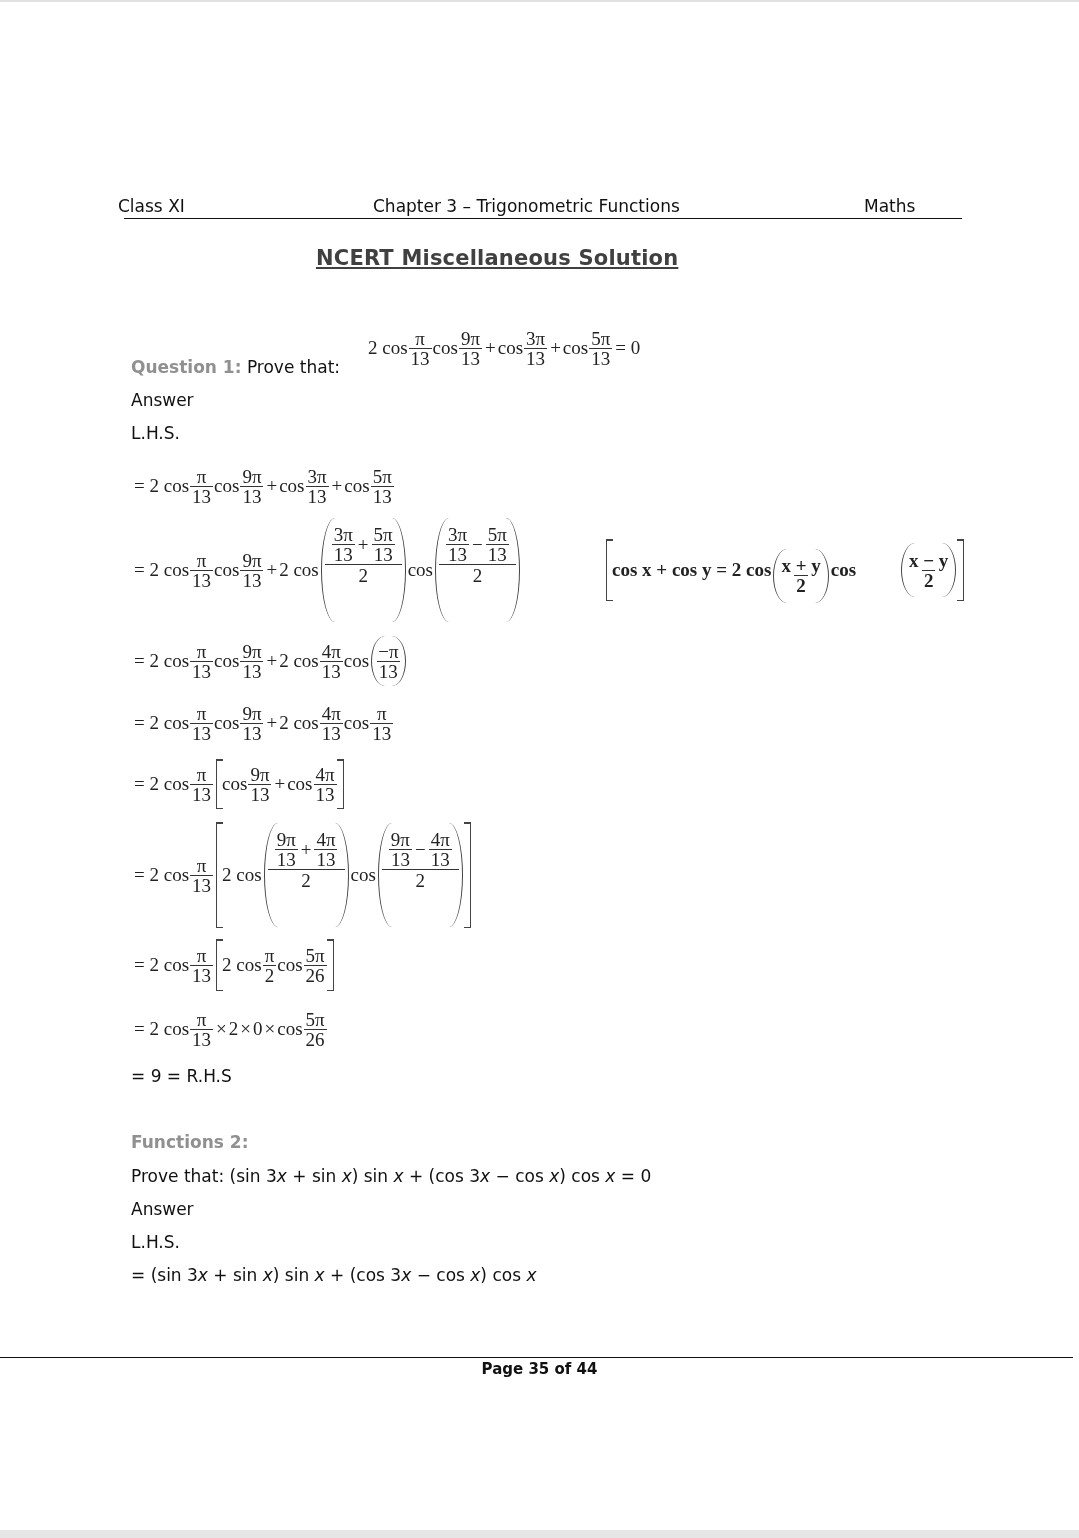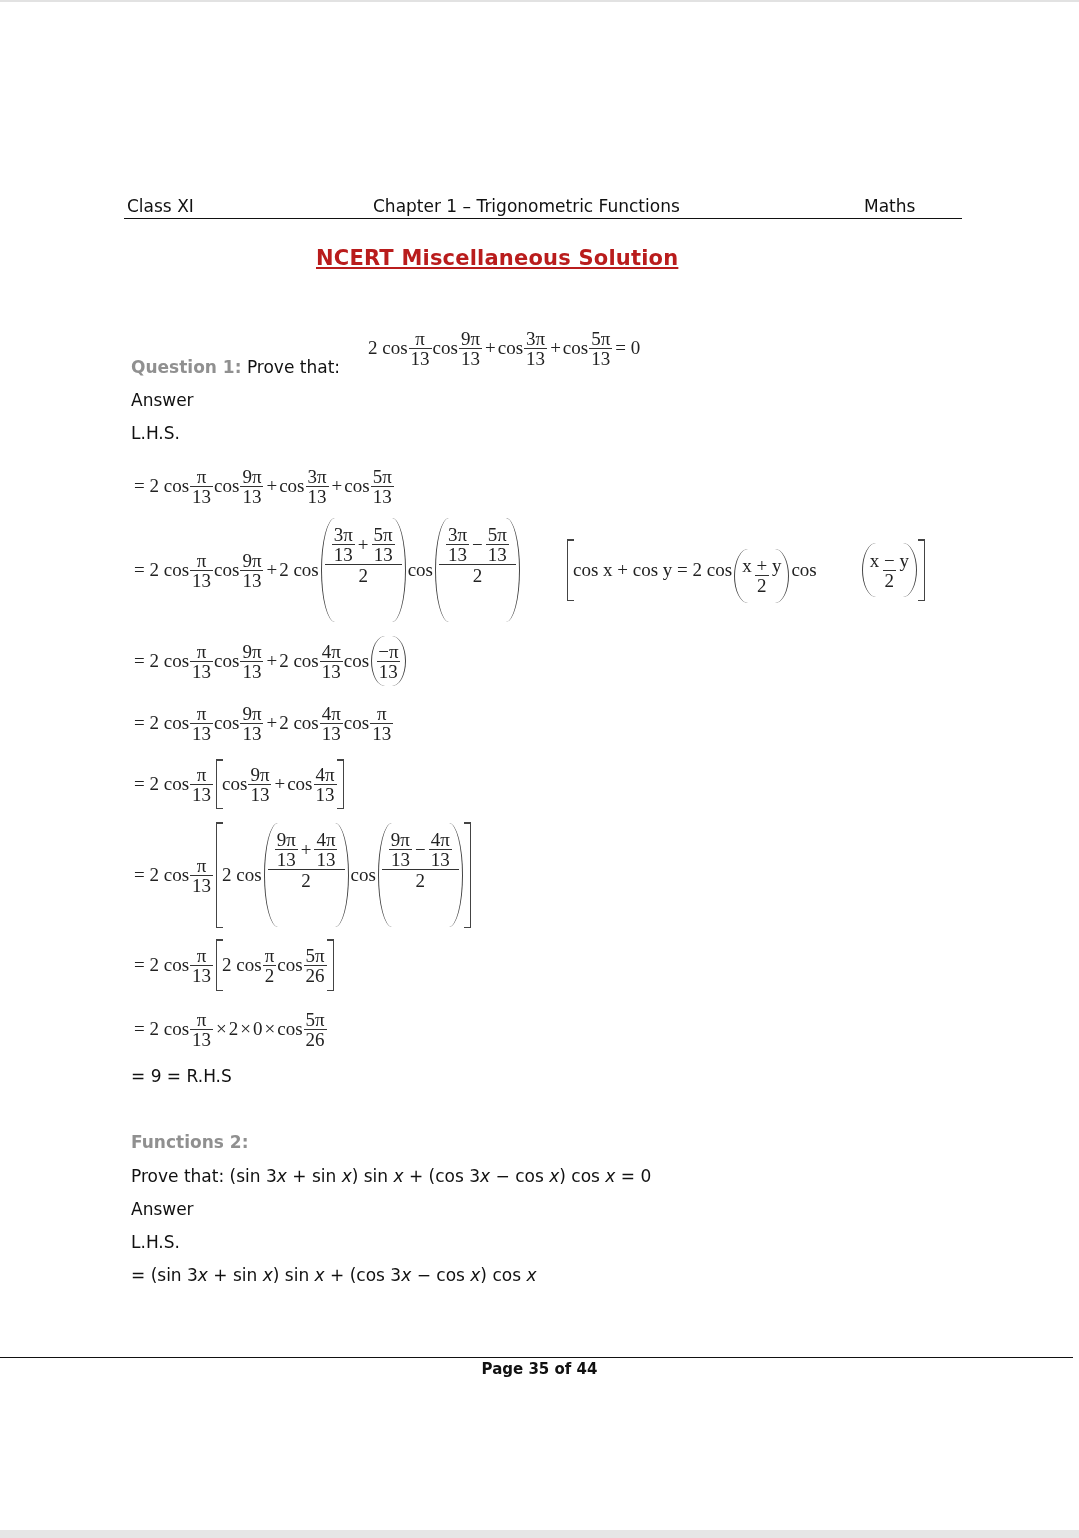--- a/index.html
+++ b/index.html
@@ -56,7 +56,7 @@
 
 <div class="topbar"></div>
 
-<div class="hdr" style="left:127px">Class XI</div>
+<div class="hdr" style="left:118px">Class XI</div>
 <div class="hdr" style="left:373px">Chapter 1 – Trigonometric Functions</div>
 <div class="hdr" style="left:864px">Maths</div>
 <div class="hdr-rule"></div>

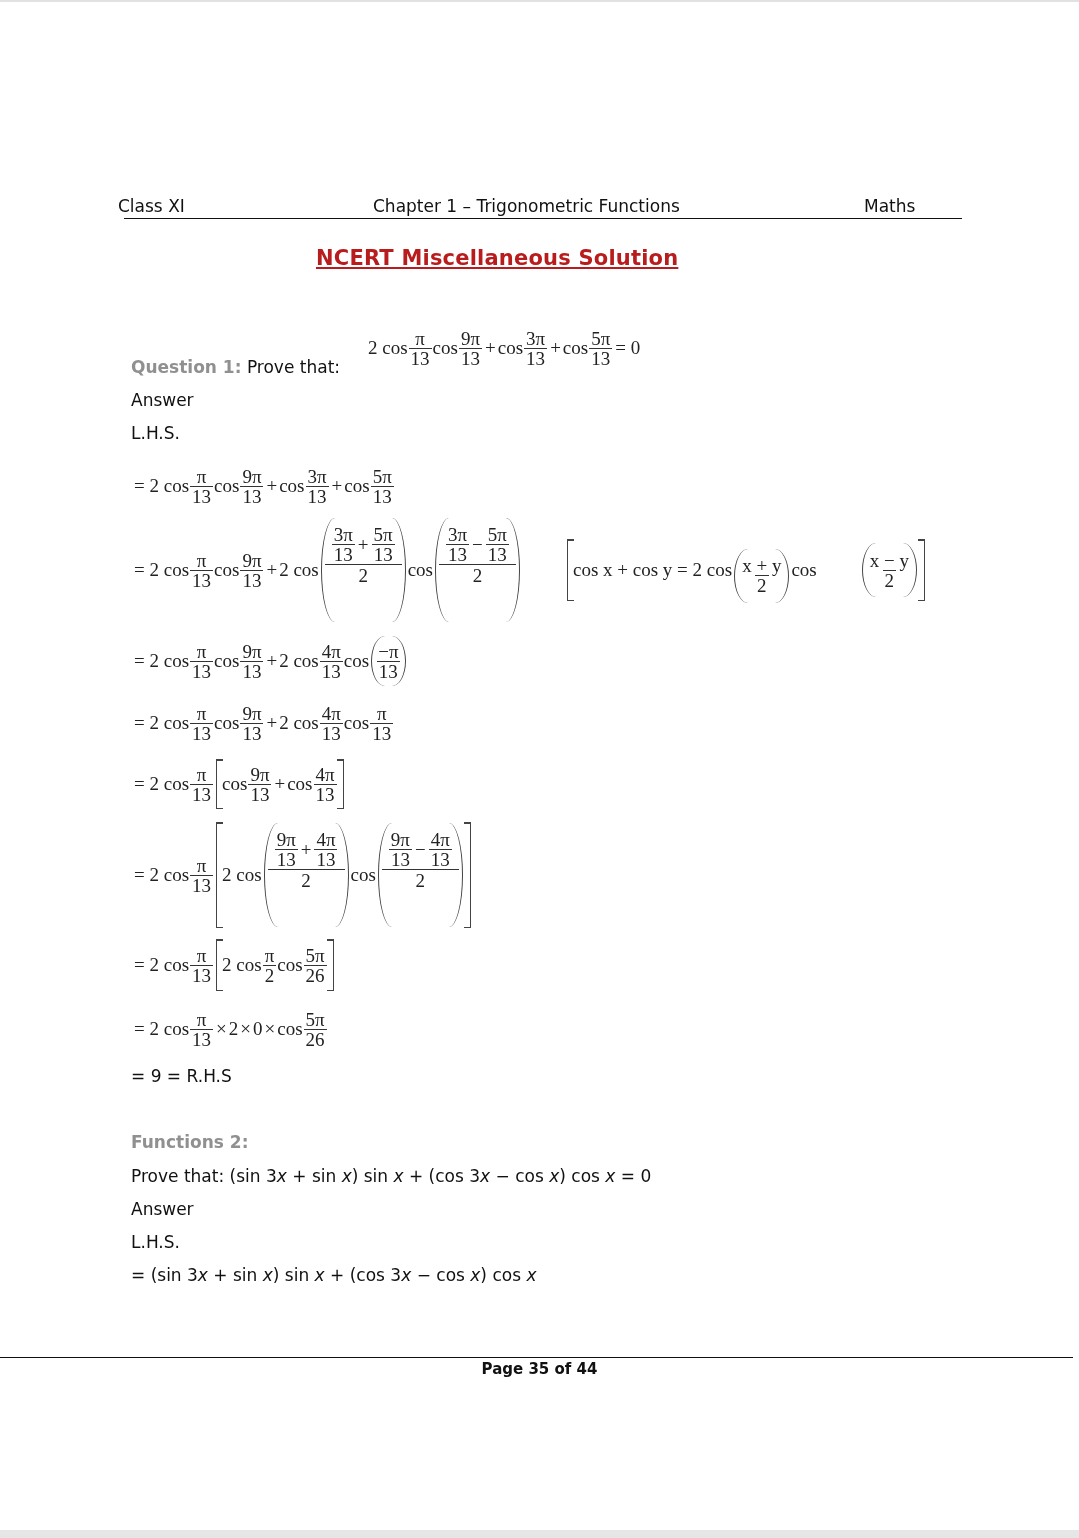--- a/index.html
+++ b/index.html
@@ -57,7 +57,7 @@
 <div class="topbar"></div>
 
 <div class="hdr" style="left:118px">Class XI</div>
-<div class="hdr" style="left:373px">Chapter 1 – Trigonometric Functions</div>
+<div class="hdr" style="left:373px">Chapter 3 – Trigonometric Functions</div>
 <div class="hdr" style="left:864px">Maths</div>
 <div class="hdr-rule"></div>
 

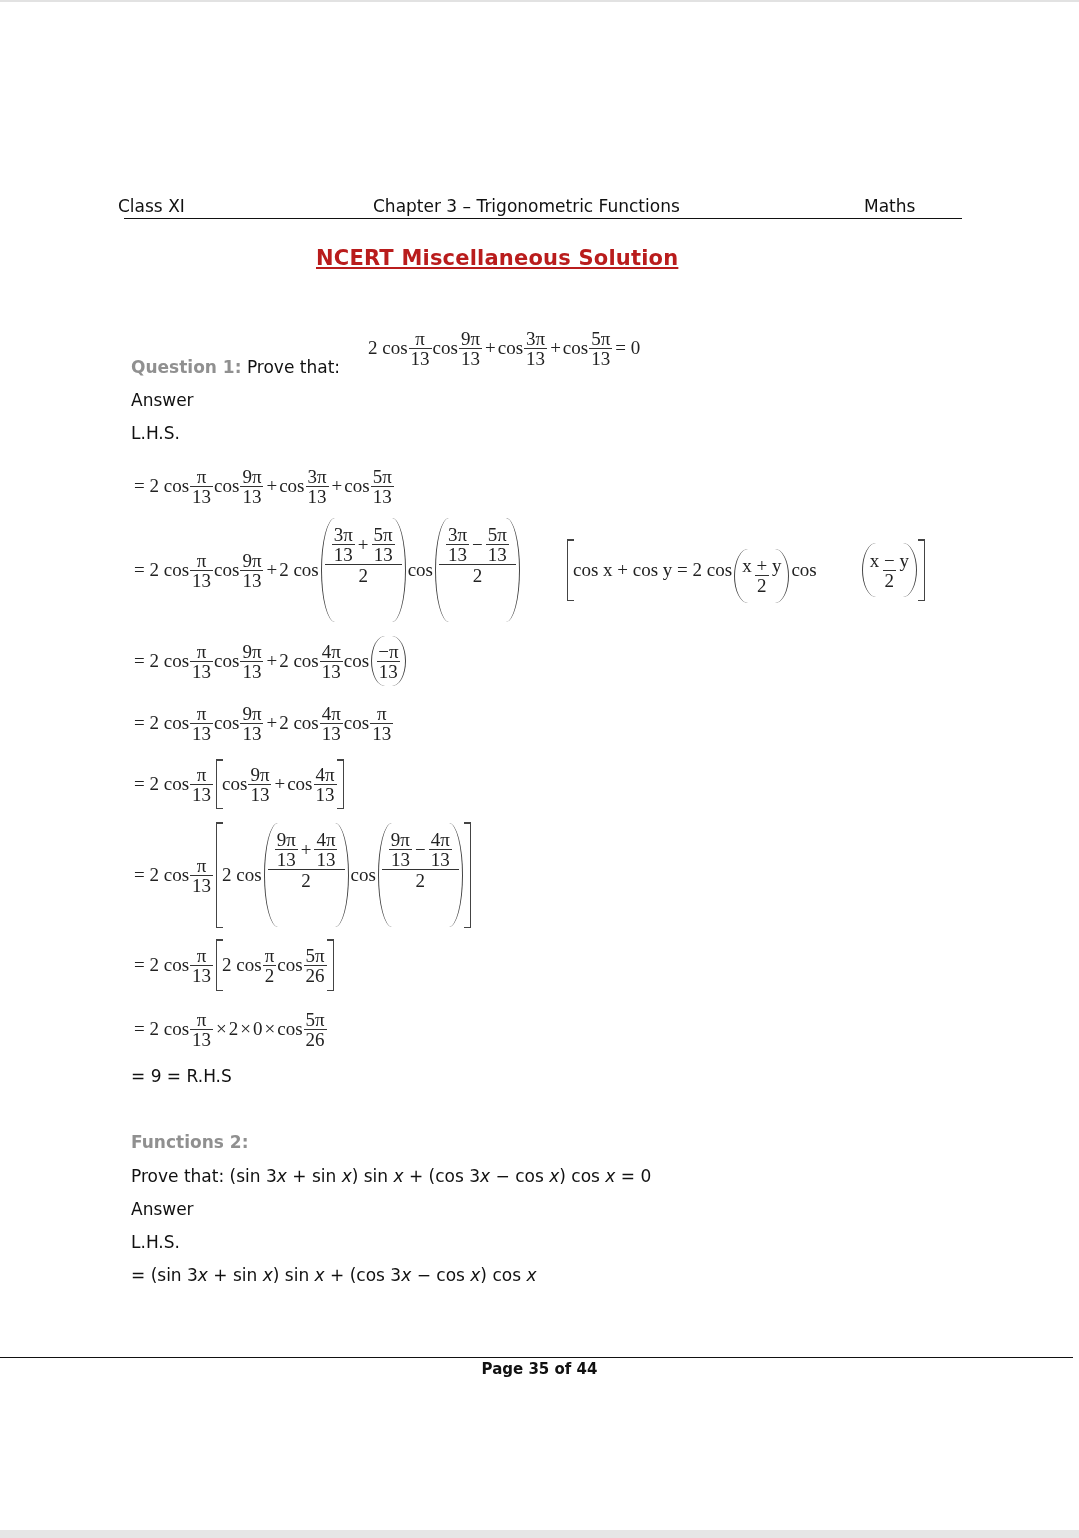--- a/index.html
+++ b/index.html
@@ -14,7 +14,7 @@
   .hdr-rule { position: absolute; left: 124px; top: 218px; width: 838px; height: 1px; background: #111; }
   .title {
     position: absolute; top: 246px; left: 316px; font-size: 21px; font-weight: bold;
-    color: #b91c1c; text-decoration: underline; letter-spacing: 0.2px;
+    color: #404040; text-decoration: underline; letter-spacing: 0.2px;
   }
   .txt { position: absolute; left: 131px; font-size: 17px; color: #111; white-space: nowrap; }
   .qlabel { color: #909090; font-weight: bold; }

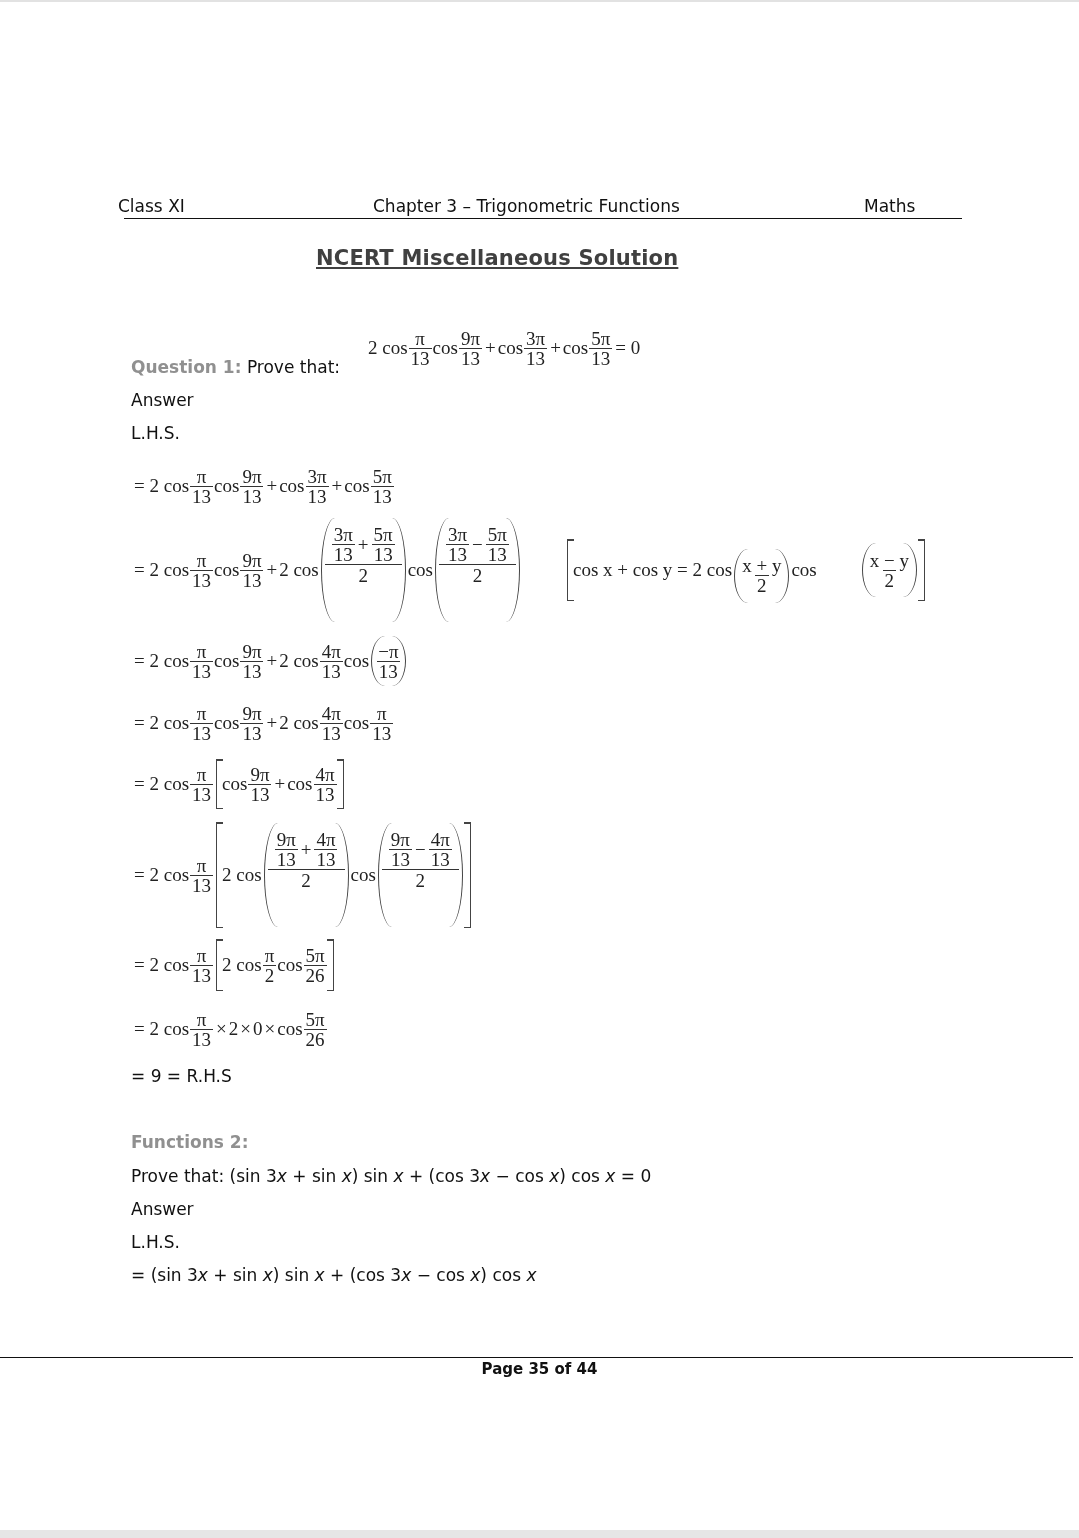--- a/index.html
+++ b/index.html
@@ -164,7 +164,7 @@
   </span>
 </div>
 
-<div class="math" style="left:565px; top:537px; height:66px;">
+<div class="math" style="left:604px; top:537px; height:66px;font-weight:bold;">
   <span class="brack" style="height:62px;">
     <span class="tl"></span><span class="bl"></span><span class="tr"></span><span class="br"></span>
     <span>cos x + cos y = 2</span>&nbsp;<span>cos</span>

